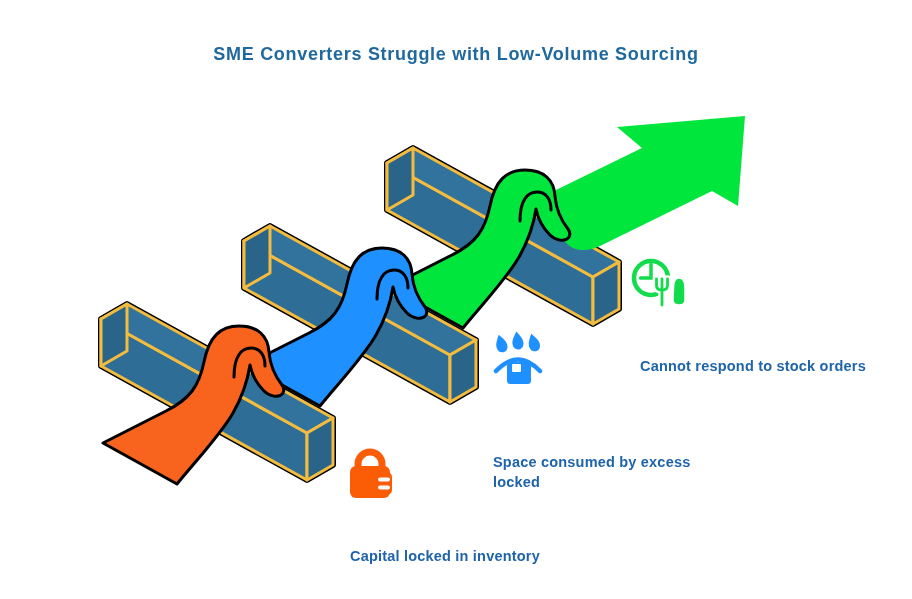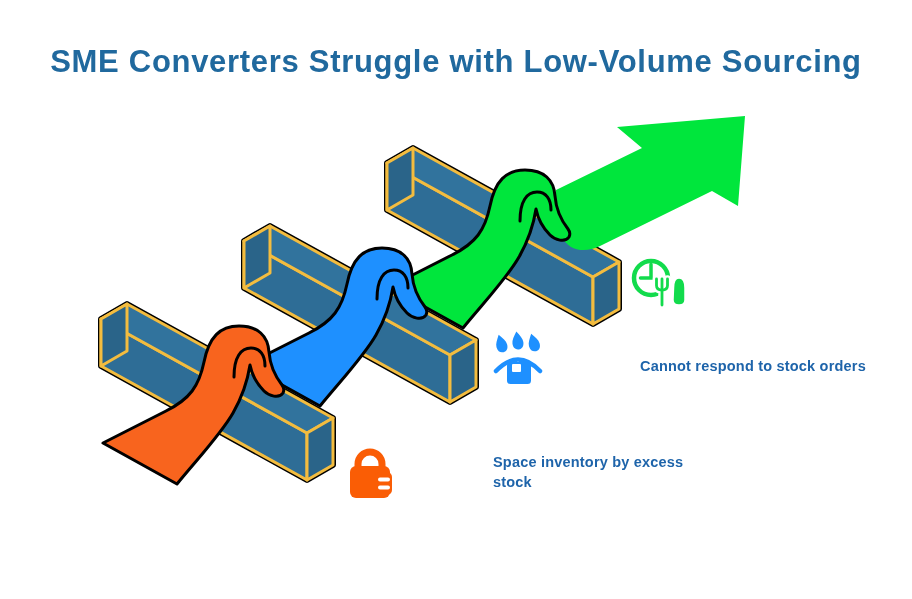--- a/index.html
+++ b/index.html
@@ -6,7 +6,7 @@
   #stage{position:relative;width:912px;height:599px;background:var(--bg,#fff);overflow:hidden;
          font-family:"Liberation Sans","DejaVu Sans",sans-serif;}
   .title{position:absolute;top:44px;left:0;width:912px;text-align:center;
-         font-size:31px;font-weight:700;letter-spacing:0.7px;color:var(--title-color,#20699e);}
+         font-size:18px;font-weight:700;letter-spacing:0.7px;color:var(--title-color,#20699e);}
   .caption{position:absolute;font-size:14.5px;font-weight:700;line-height:1.38;
            color:var(--caption-color,#1e64aa);letter-spacing:0.2px;}
   #cap-capital{left:350px;top:546px;}

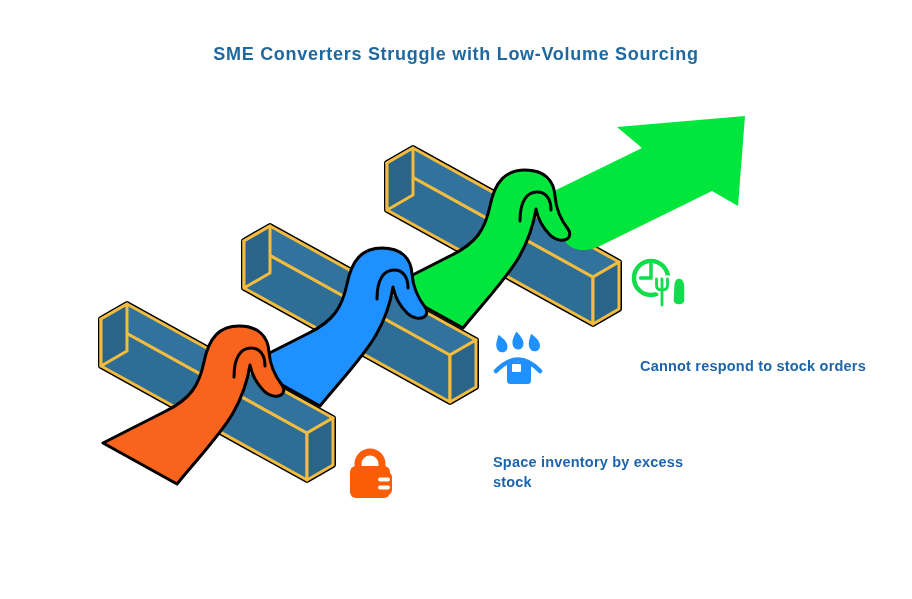--- a/index.html
+++ b/index.html
@@ -107,7 +107,7 @@
   </svg>
 
   <div class="title">SME Converters Struggle with Low-Volume Sourcing</div>
-  <div class="caption" id="cap-space">Space inventory by excess stock</div>
+  <div class="caption" id="cap-space">Space consumed by excess locked</div>
   <div class="caption" id="cap-rush">Cannot respond to stock orders</div>
 </div>
 

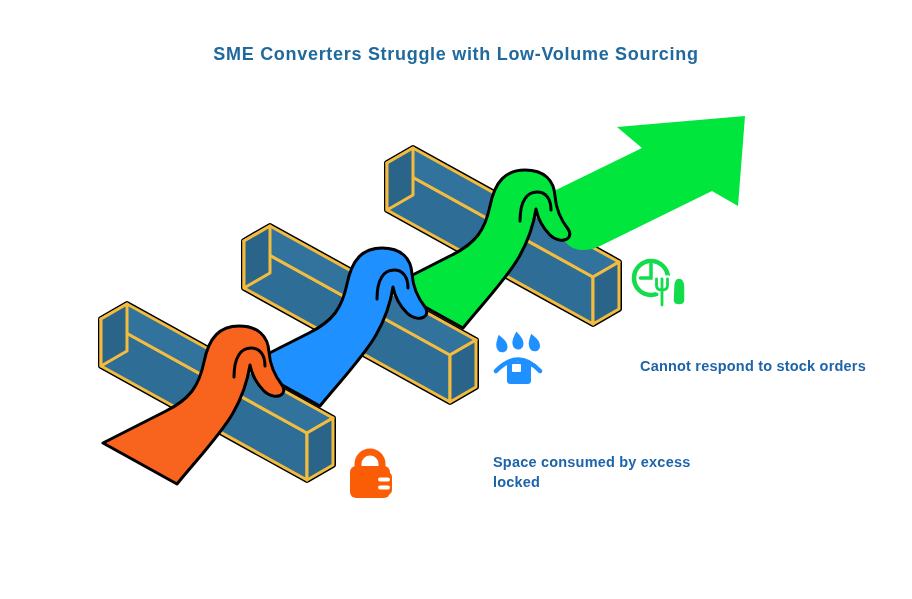--- a/index.html
+++ b/index.html
@@ -107,6 +107,7 @@
   </svg>
 
   <div class="title">SME Converters Struggle with Low-Volume Sourcing</div>
+  <div class="caption" id="cap-capital">Capital locked in inventory</div>
   <div class="caption" id="cap-space">Space consumed by excess locked</div>
   <div class="caption" id="cap-rush">Cannot respond to stock orders</div>
 </div>

